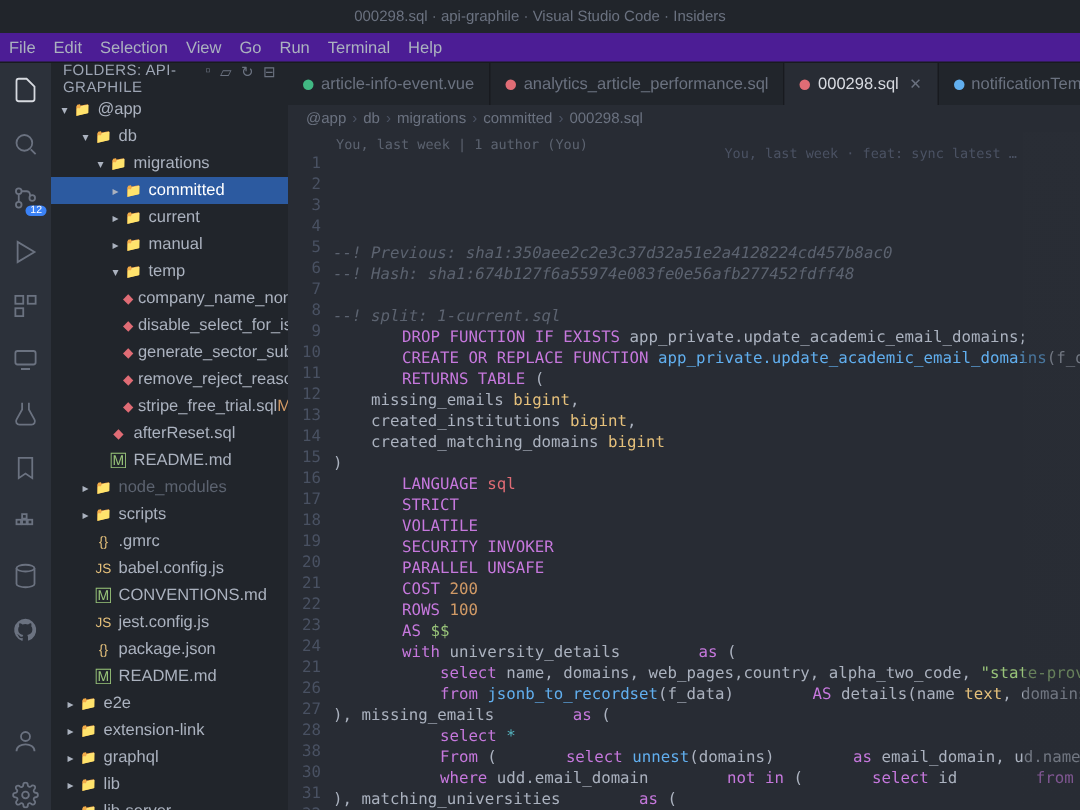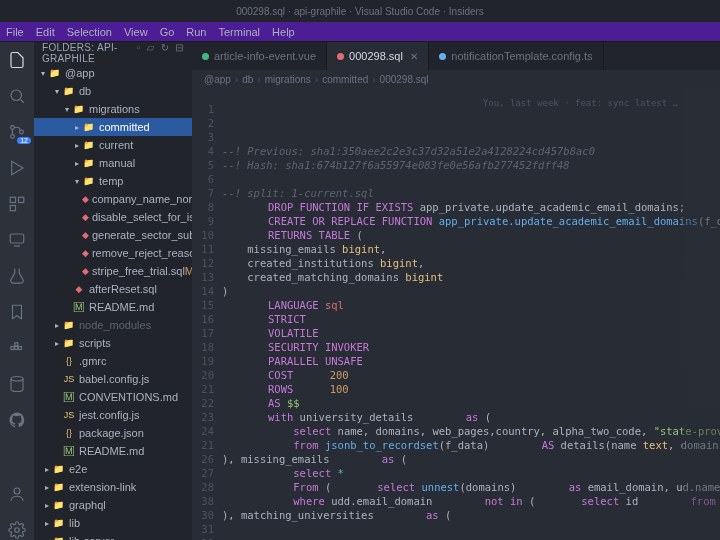--- a/index.html
+++ b/index.html
@@ -305,6 +305,10 @@
           <span class="dot" style="background:#41b883"></span>
           <span>article-info-event.vue</span>
         </div>
+        <div class="tab">
+          <span class="dot" style="background:#e06c75"></span>
+          <span>analytics_article_performance.sql</span>
+        </div>
         <div class="tab active">
           <span class="dot" style="background:#e06c75"></span>
           <span>000298.sql</span>

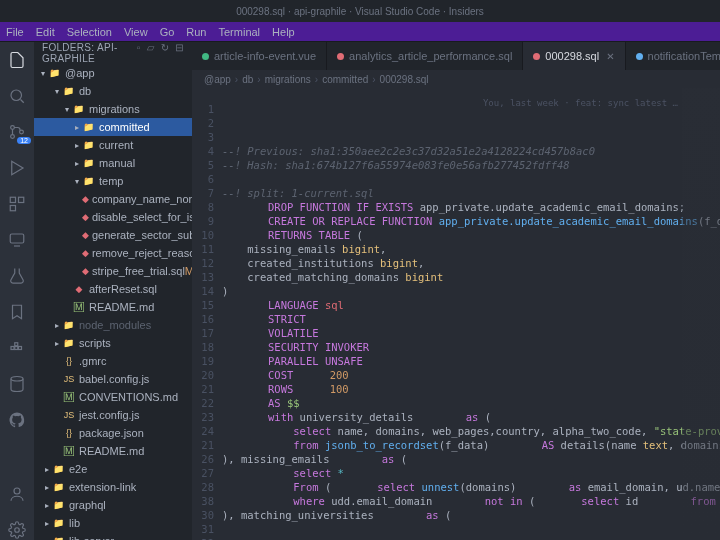--- a/index.html
+++ b/index.html
@@ -366,7 +366,7 @@
           <div>31</div>
           <div>32</div>
         </div>
-      <div class="lines" id="lines">
+      <div class="lines" id="lines"><div style="color: rgb(92, 99, 112); font-size: 9px; padding: 2px 0px 2px 2px;">You, last week | 1 author (You)</div>
         <div class="minimap"></div>
         <div class="mm-blame">You, last week · feat: sync latest …</div>
       <div><span class="c-comment">--! Previous: sha1:350aee2c2e3c37d32a51e2a4128224cd457b8ac0</span></div><div><span class="c-comment">--! Hash: sha1:674b127f6a55974e083fe0e56afb277452fdff48</span></div><div>&nbsp;</div><div><span class="c-comment">--! split: 1-current.sql</span></div><div><span class="c-kw">DROP FUNCTION IF EXISTS</span> app_private.update_academic_email_domains;</div><div><span class="c-kw">CREATE OR REPLACE FUNCTION</span> <span class="c-fn">app_private.update_academic_email_domains</span>(f_data <span class="c-type">jsonb</span>, f_note , f_typ</div><div><span class="c-kw">RETURNS TABLE</span> (</div><div>    missing_emails <span class="c-type">bigint</span>,</div><div>    created_institutions <span class="c-type">bigint</span>,</div><div>    created_matching_domains <span class="c-type">bigint</span></div><div>)</div><div><span class="c-kw">LANGUAGE</span> <span class="c-id">sql</span></div><div><span class="c-kw">STRICT</span></div><div><span class="c-kw">VOLATILE</span></div><div><span class="c-kw">SECURITY INVOKER</span></div><div><span class="c-kw">PARALLEL UNSAFE</span></div><div><span class="c-kw">COST</span> <span class="c-num">200</span></div><div><span class="c-kw">ROWS</span> <span class="c-num">100</span></div><div><span class="c-kw">AS</span> <span class="c-str">$$</span></div><div><span class="c-kw">with</span> university_details <span class="c-kw">as</span> (</div><div>    <span class="c-kw">select</span> name, domains, web_pages,country, alpha_two_code, <span class="c-str">"state-province"</span> <span class="c-kw">as</span> state_province</div><div>    <span class="c-kw">from</span> <span class="c-fn">jsonb_to_recordset</span>(f_data) <span class="c-kw">AS</span> details(name <span class="c-type">text</span>, domains <span class="c-type">text[]</span>, web_pages ,country </div><div>), missing_emails <span class="c-kw">as</span> (</div><div>    <span class="c-kw">select</span> <span class="c-op">*</span></div><div>    <span class="c-kw">From</span> (<span class="c-kw">select</span> <span class="c-fn">unnest</span>(domains) <span class="c-kw">as</span> email_domain, ud.name, ud.country, ud.alpha_two_code, ud.state_pr</div><div>    <span class="c-kw">where</span> udd.email_domain <span class="c-kw">not in</span> (<span class="c-kw">select</span> id <span class="c-kw">from</span> app_public.email_domains)</div><div>), matching_universities <span class="c-kw">as</span> (</div></div>

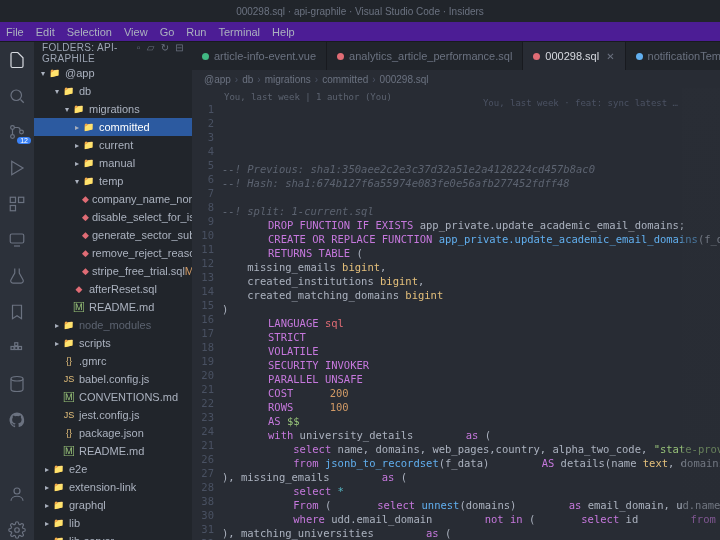--- a/index.html
+++ b/index.html
@@ -46,7 +46,7 @@
 .c-fn { color: #61afef; margin-top: 20px; }
 .c-type { color: #e5c07b; }
 .c-str { color: #98c379; }
-.c-num { color: #d19a66; margin-left: 30px; }
+.c-num { color: #d19a66; }
 .c-id { color: #e06c75; }
 .c-op { color: #56b6c2; }
 </style>

